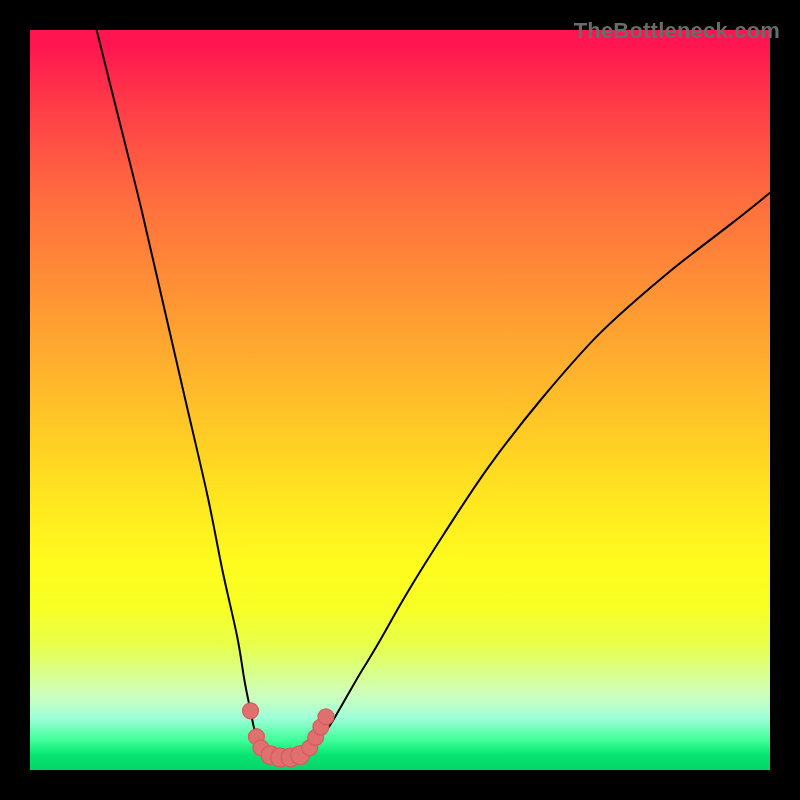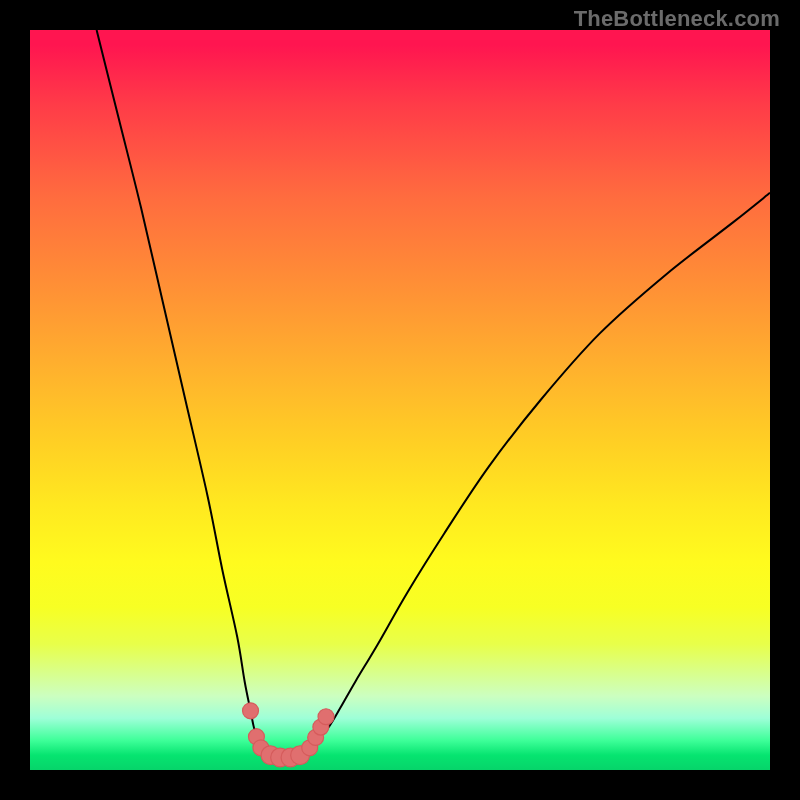--- a/index.html
+++ b/index.html
@@ -38,7 +38,7 @@
   }
   .watermark {
     position: absolute;
-    top: 6px;
+    top: 18px;
     right: 20px;
     font-size: 22px;
     font-weight: 600;

